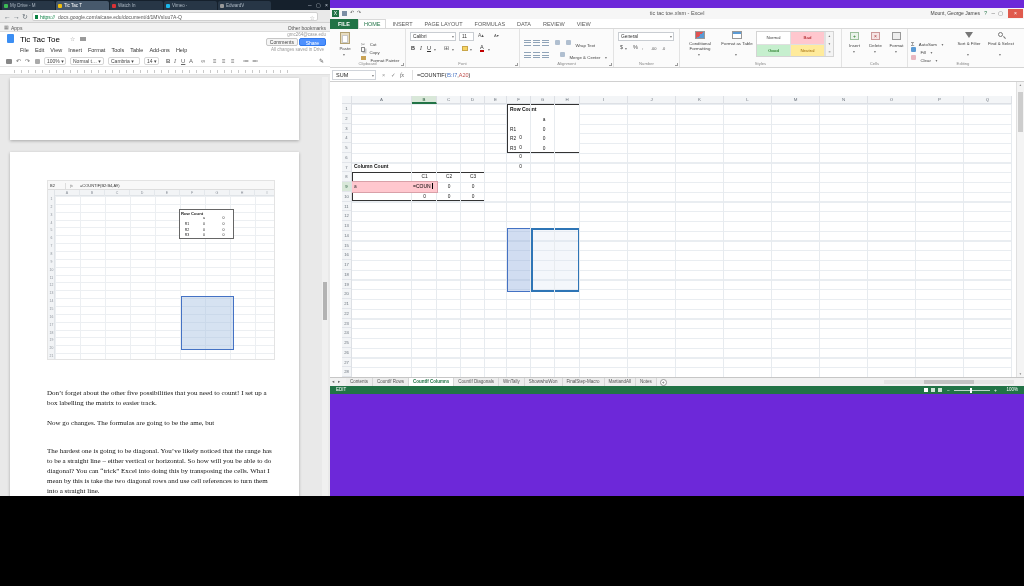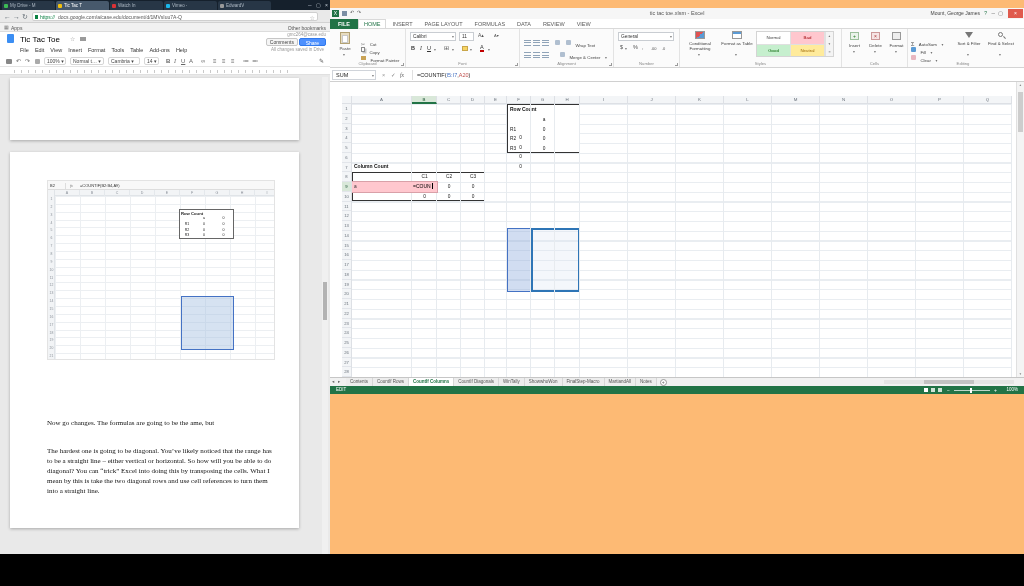--- a/index.html
+++ b/index.html
@@ -4,7 +4,7 @@
 <style>
   html,body{margin:0;padding:0;background:#000}
   *{box-sizing:border-box}
-  #screen{position:relative;width:1024px;height:554px;background:#fdba74;overflow:hidden;
+  #screen{position:relative;width:1024px;height:496px;background:#6d28d9;overflow:hidden;
           font-family:"Liberation Sans",sans-serif;cursor:default}
   .a{position:absolute}
   

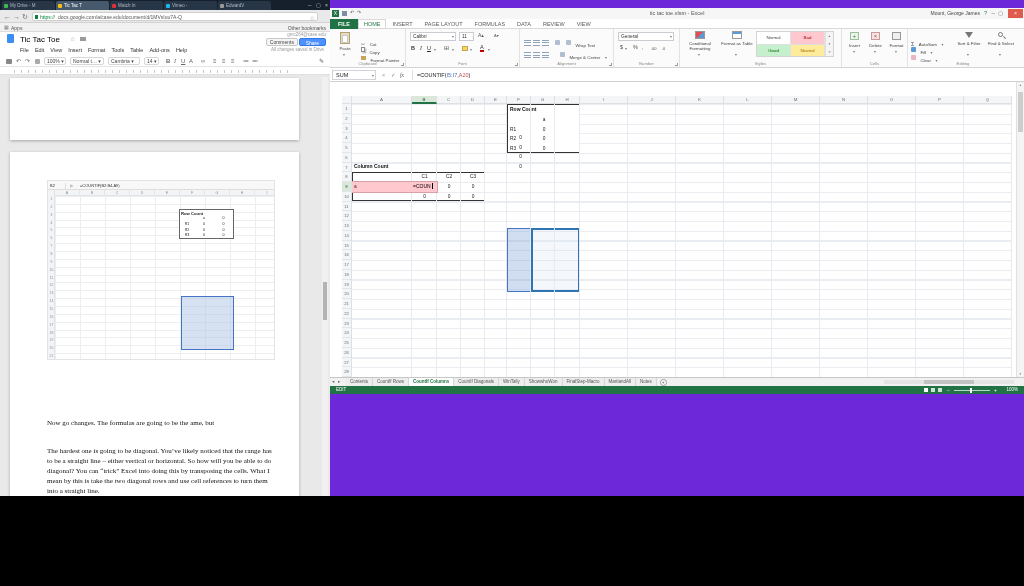--- a/index.html
+++ b/index.html
@@ -214,6 +214,7 @@
             <div class="a" style="left:126px;top:100px;width:53px;height:54px;background:rgba(164,190,224,.45);border:1px solid #4472c4"></div>
           </div>
         </div>
+        <p class="doc-p a" style="top:236px">Don’t forget about the other five possibilities that you need to count!  I set up a box labelling the matrix to easier track.</p>
         <p class="doc-p a" style="top:266px">Now go changes.   The formulas are going to be the ame, but</p>
         <p class="doc-p a" style="top:294px">The hardest one is going to be diagonal.  You’ve likely noticed that the range has to be a straight line – either vertical or horizontal.  So how will you be able to do diagonal?  You can “trick” Excel into doing this by transposing the cells.  What I mean by this is take the two diagonal rows and use cell references to turn them into a straight line.</p>
       </div>

